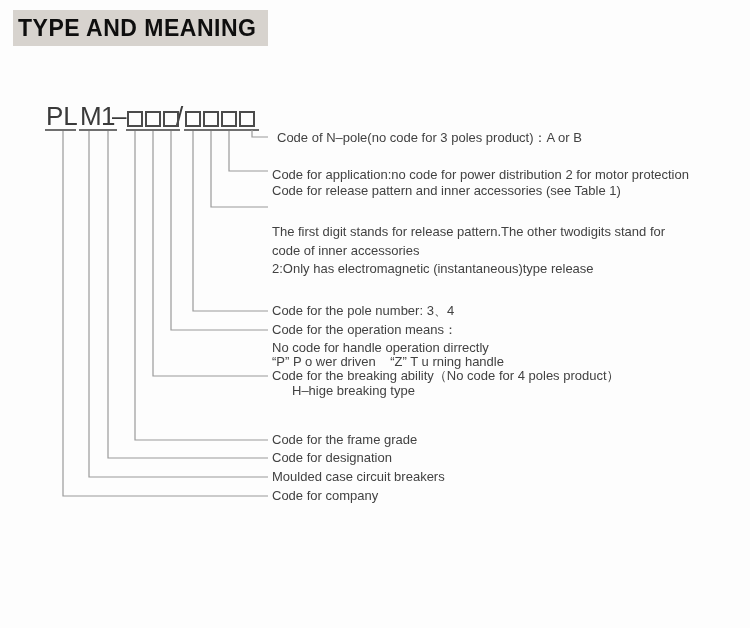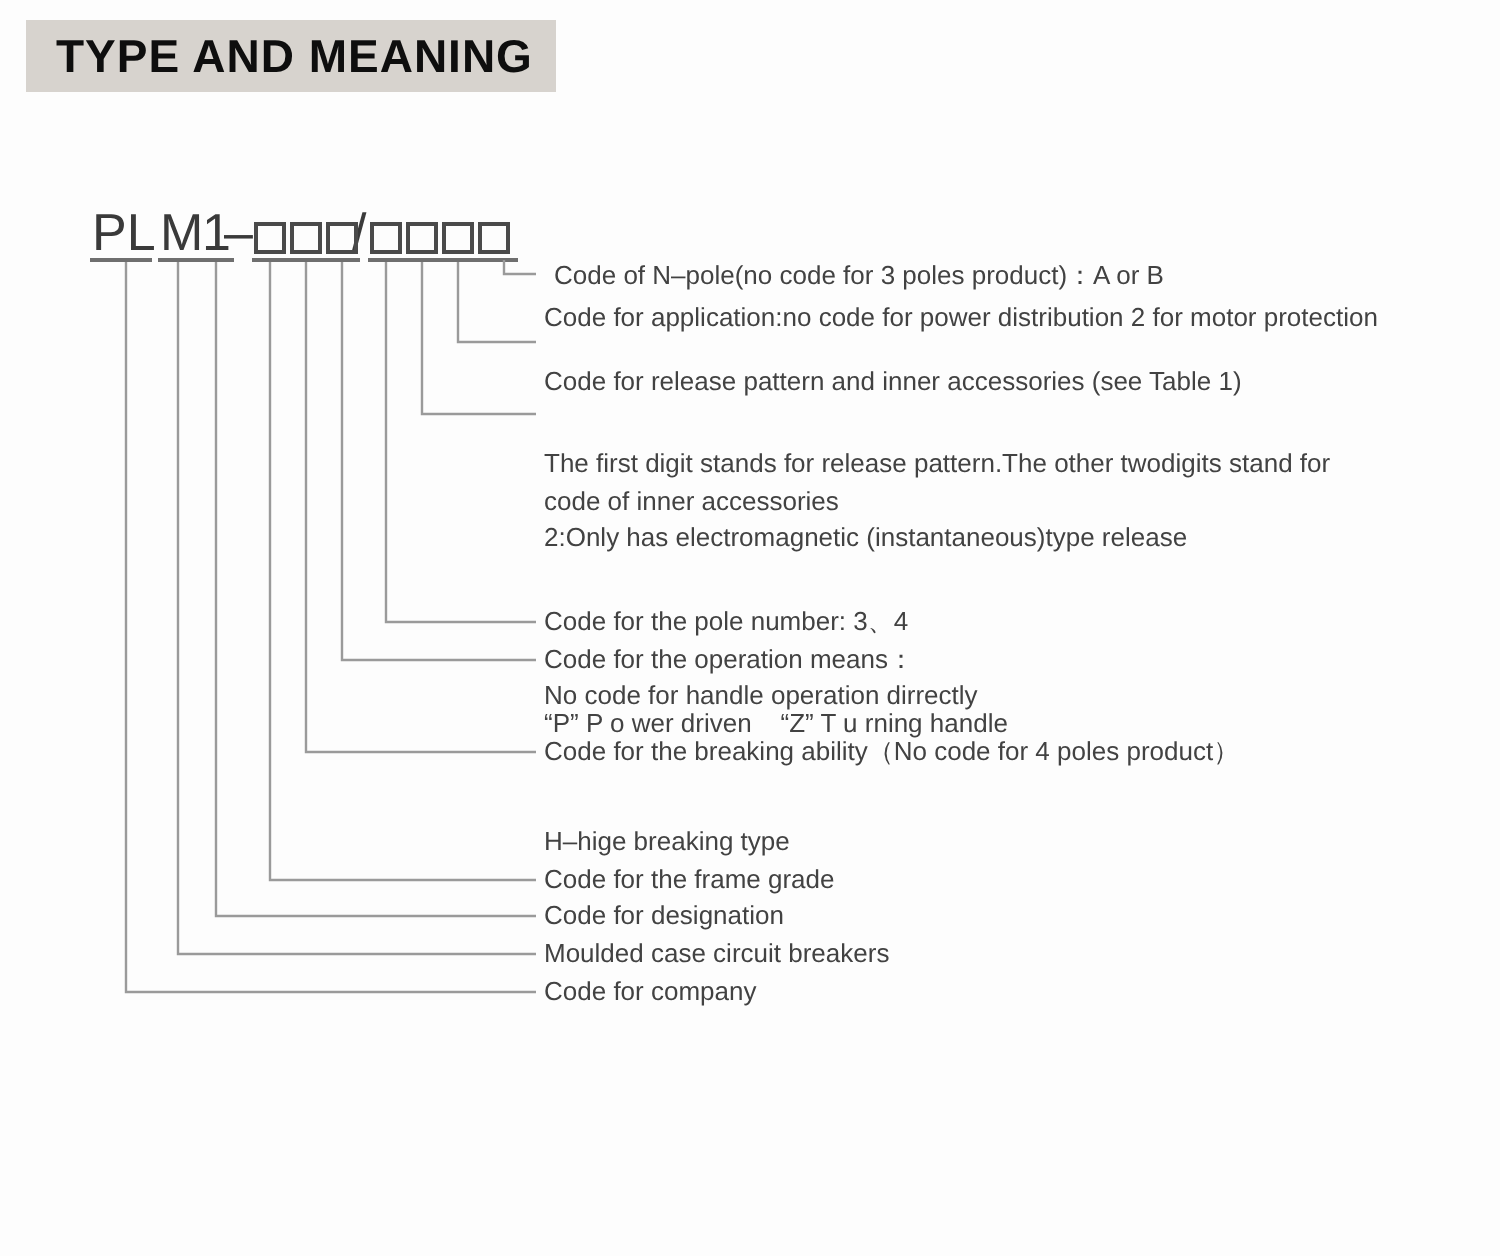--- a/index.html
+++ b/index.html
@@ -21,7 +21,7 @@
     color:#0e0e0e;
     font-size:23px;font-weight:bold;
     line-height:36px;
-    padding-left:15px;
+    padding-left:5px;
     letter-spacing:0.5px;
     white-space:nowrap;
   }

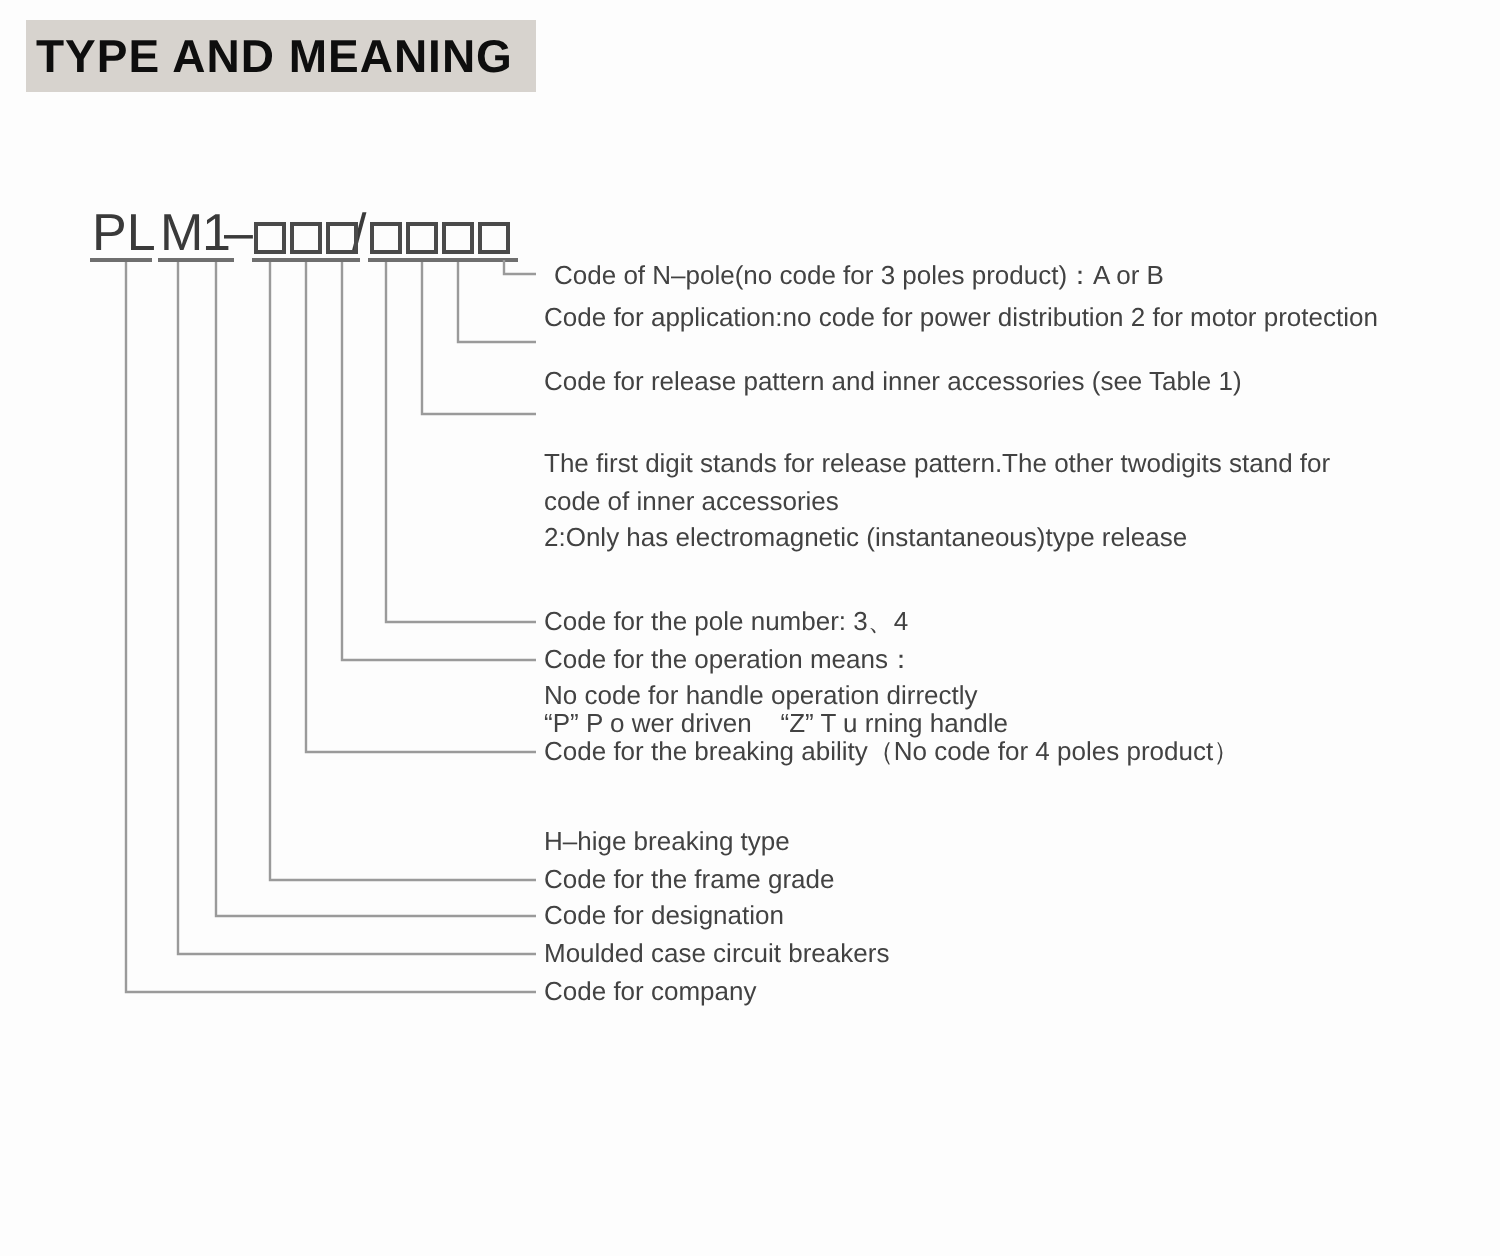--- a/index.html
+++ b/index.html
@@ -104,7 +104,7 @@
   </svg>
 
   <div class="ann" style="top:131px;left:277px;">Code of N–pole(no code for 3 poles product)：A or B</div>
-  <div class="ann" style="top:152px;">Code for application:no code for power distribution 2 for motor protection</div>
+  <div class="ann" style="top:168px;">Code for application:no code for power distribution 2 for motor protection</div>
   <div class="ann" style="top:184px;">Code for release pattern and inner accessories (see Table 1)</div>
   <div class="ann" style="top:244px;">code of inner accessories</div>
   <div class="ann" style="top:225px;">The first digit stands for release pattern.The other twodigits stand for</div>

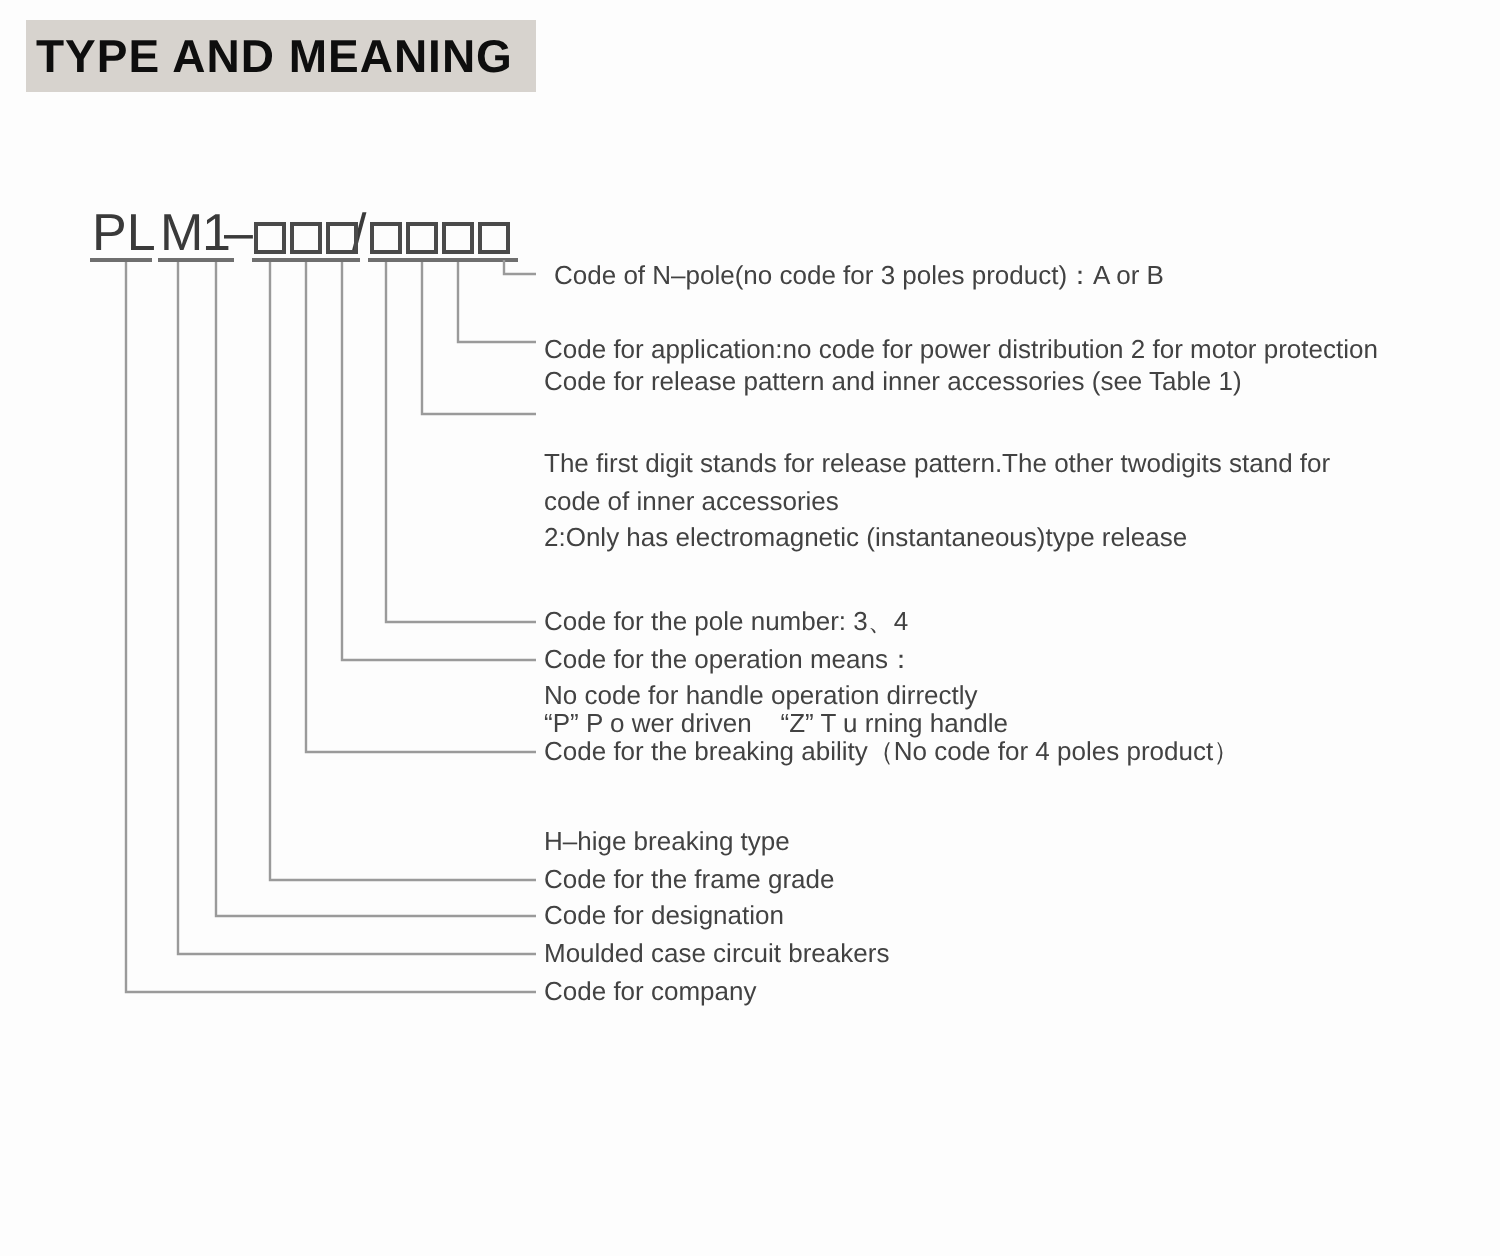--- a/index.html
+++ b/index.html
@@ -114,7 +114,7 @@
   <div class="ann" style="top:341px;">No code for handle operation dirrectly</div>
   <div class="ann" style="top:355px;">“P” P o wer driven    “Z” T u rning handle</div>
   <div class="ann" style="top:369px;">Code for the breaking ability（No code for 4 poles product）</div>
-  <div class="ann" style="top:414px;">H–hige breaking type</div>
+  <div class="ann" style="top:384px;margin-left:20px;">H–hige breaking type</div>
   <div class="ann" style="top:433px;">Code for the frame grade</div>
   <div class="ann" style="top:451px;">Code for designation</div>
   <div class="ann" style="top:470px;">Moulded case circuit breakers</div>

